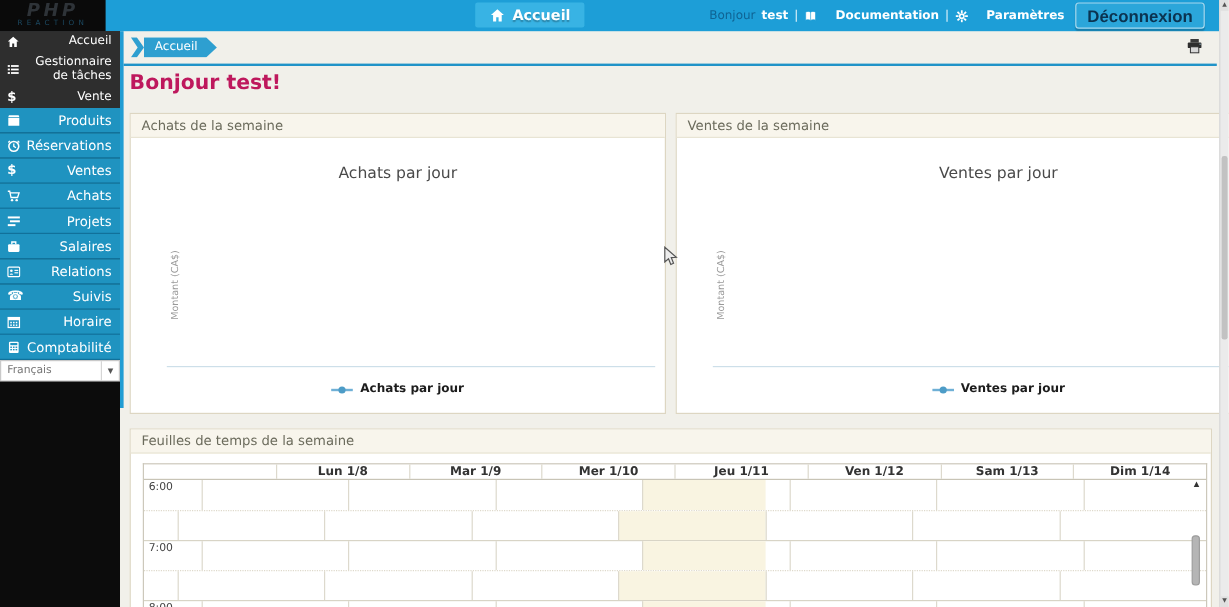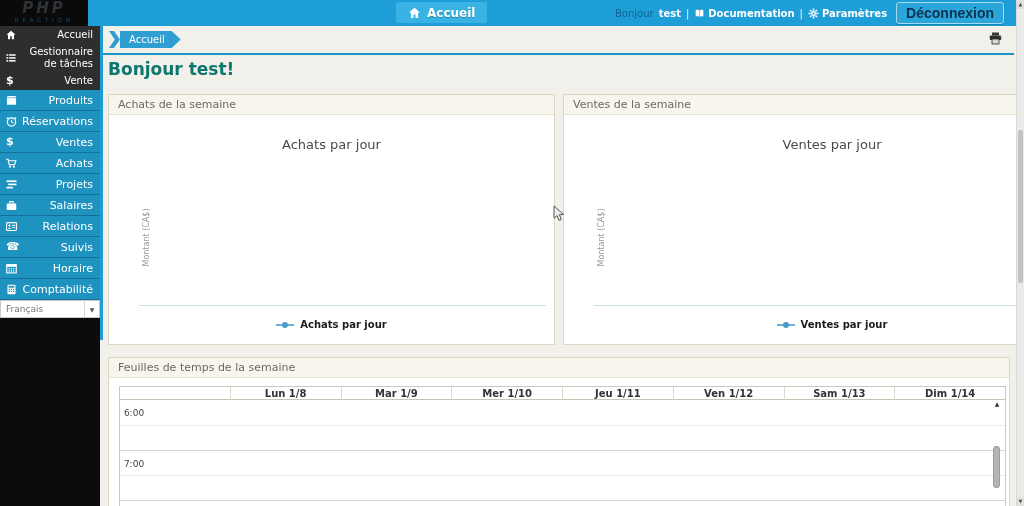--- a/index.html
+++ b/index.html
@@ -17,7 +17,7 @@
   .topbar-right { position:absolute; right:12px; top:0; height:26px; display:flex; align-items:center; gap:5px; font-size:10px; color:#fff; }
   .greet { color:#0f6494; }
   .uname { font-weight:bold; color:#fff; }
-  .tb-link { display:flex; align-items:center; gap:3px; font-weight:bold; color:#fff; cursor:pointer; }
+  .tb-link { display:flex; align-items:center; gap:15px; font-weight:bold; color:#fff; cursor:pointer; }
   .sep { color:#e8f6fc; }
   .logout-btn { margin-left:4px; background:#2ba6da; border:1px solid #a5daf1; border-radius:3px; color:#0b3350; font-weight:bold; font-size:14px; padding:2px 9px; cursor:pointer; box-shadow:0 1px 1px rgba(0,0,0,.2); }
 

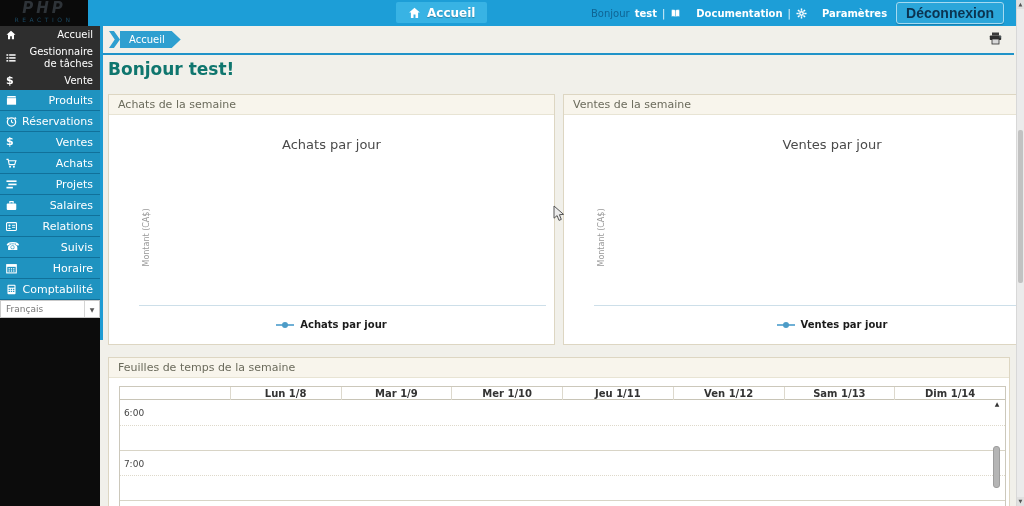--- a/index.html
+++ b/index.html
@@ -44,7 +44,7 @@
   .print-ico { position:absolute; right:12px; top:6px; cursor:pointer; }
 
   
-  .page-title { position:absolute; left:108px; top:59px; font-size:17px; font-weight:bold; color:#0f766e; }
+  .page-title { position:absolute; left:108px; top:59px; font-size:17px; font-weight:bold; color:#be185d; }
 
   
   .panel { position:absolute; background:#fff; border:1px solid #ddd6c2; }

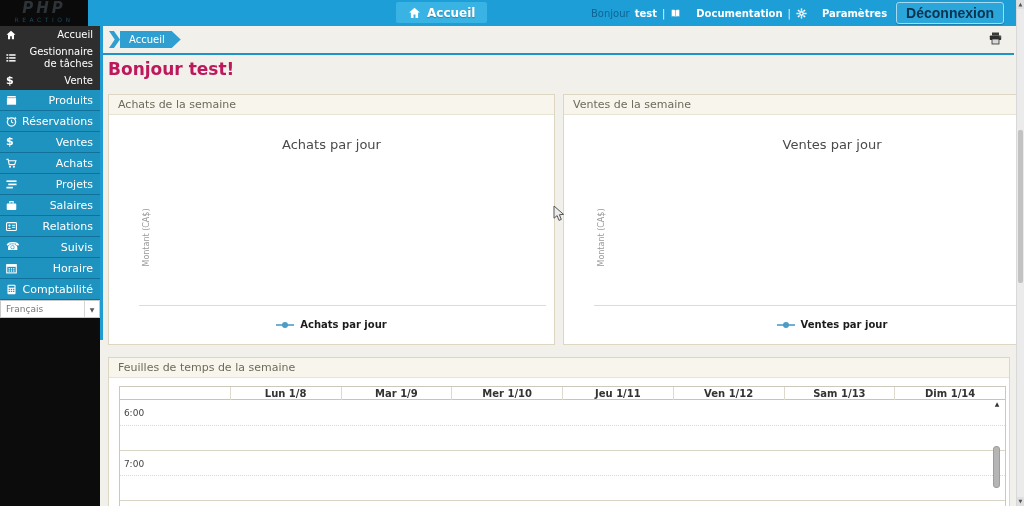--- a/index.html
+++ b/index.html
@@ -63,7 +63,7 @@
   
   .p-time { left:108px; top:357px; width:902px; height:172px; }
   .cal { position:absolute; left:10px; top:28px; width:887px; border:1px solid #ccc8bb; border-bottom:none; background:#fff; }
-  .cal-row { display:flex; height:25px; border-top:1px dotted #ded9cb;align-items:center; }
+  .cal-row { display:flex; height:25px; border-top:1px dotted #ded9cb; }
   .cal-row.hour { border-top:1px solid #d8d4c6;gap:20px; }
   .cal-row.head { height:13px; border-top:none; border-bottom:1px solid #c8c4b6; }
   .cal-row.first { border-top:none; }

